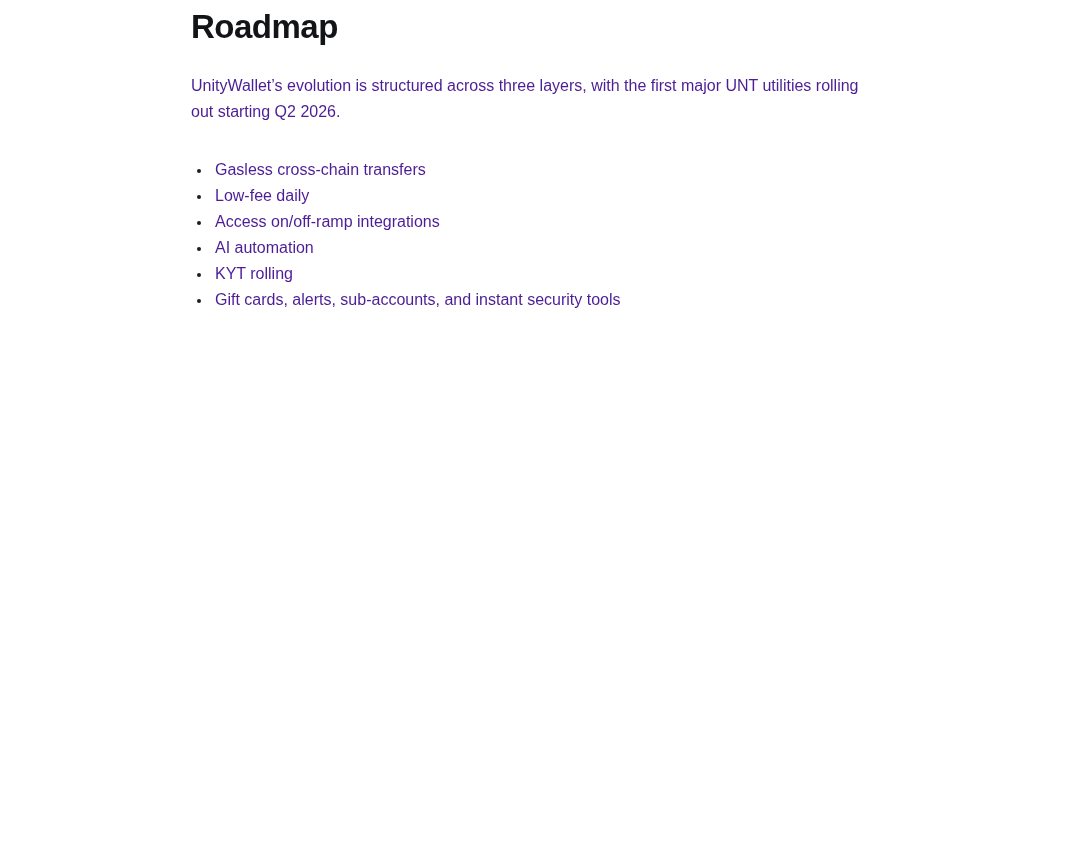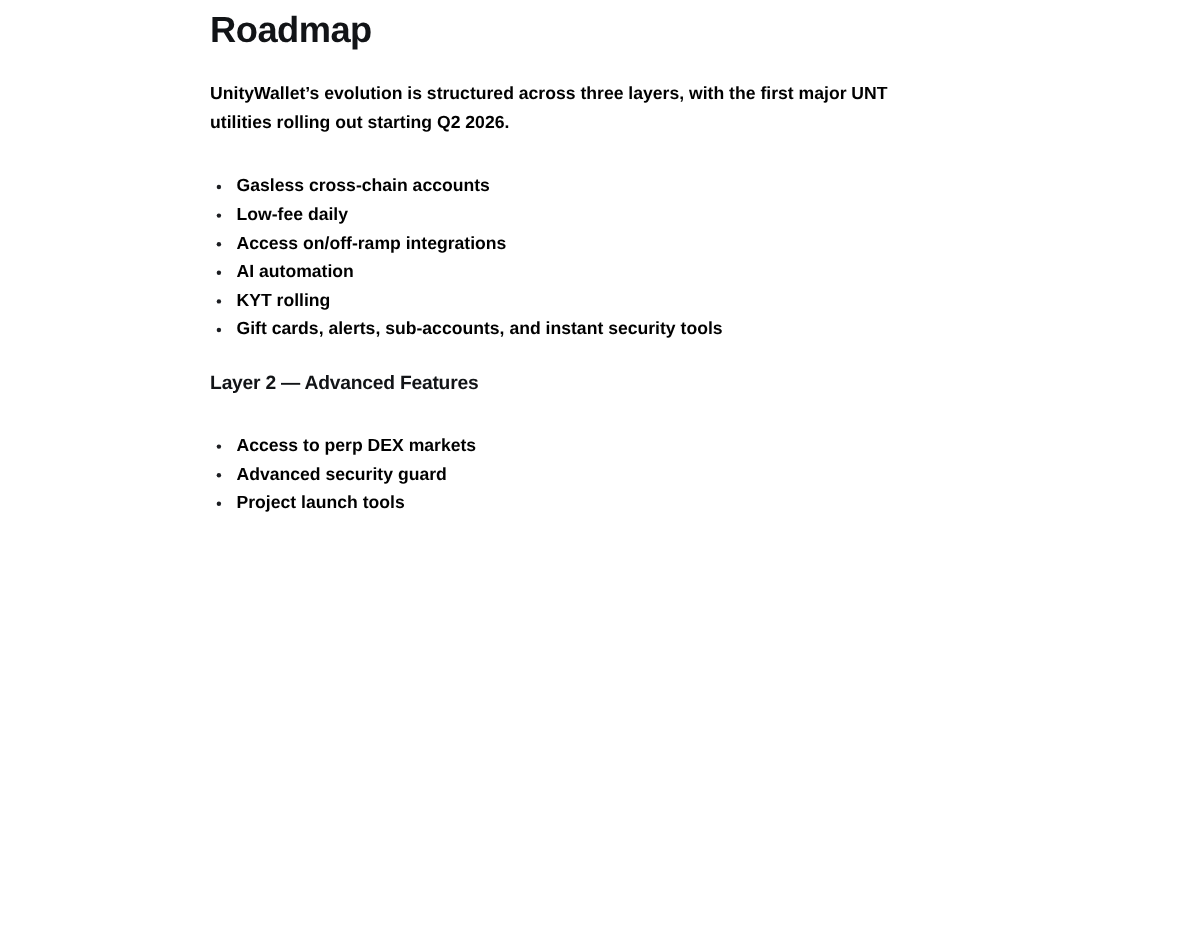--- a/index.html
+++ b/index.html
@@ -30,8 +30,7 @@
   .body {
     font-size: 16px;
     line-height: 26px;
-    color: #000000;
-    font-weight: bold;
+    color: #4c1d95;
   }
   p.intro {
     margin: 27px 0 0 0;

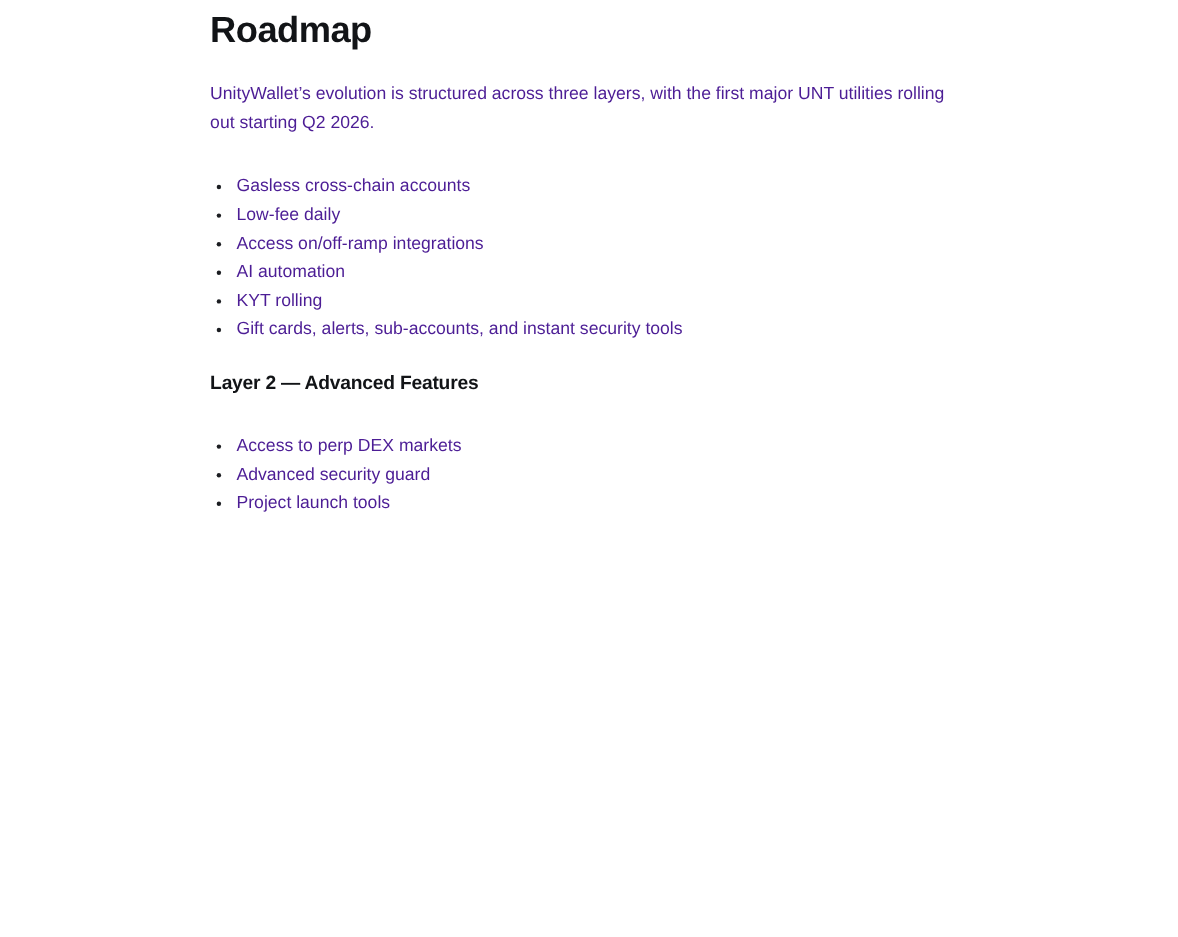--- a/index.html
+++ b/index.html
@@ -75,7 +75,7 @@
     <section>
       <ul class="bullets body">
 
-          <li>Gasless cross-chain accounts</li>
+          <li>Gasless cross-chain transfers</li>
 
           <li>Low-fee daily</li>
 

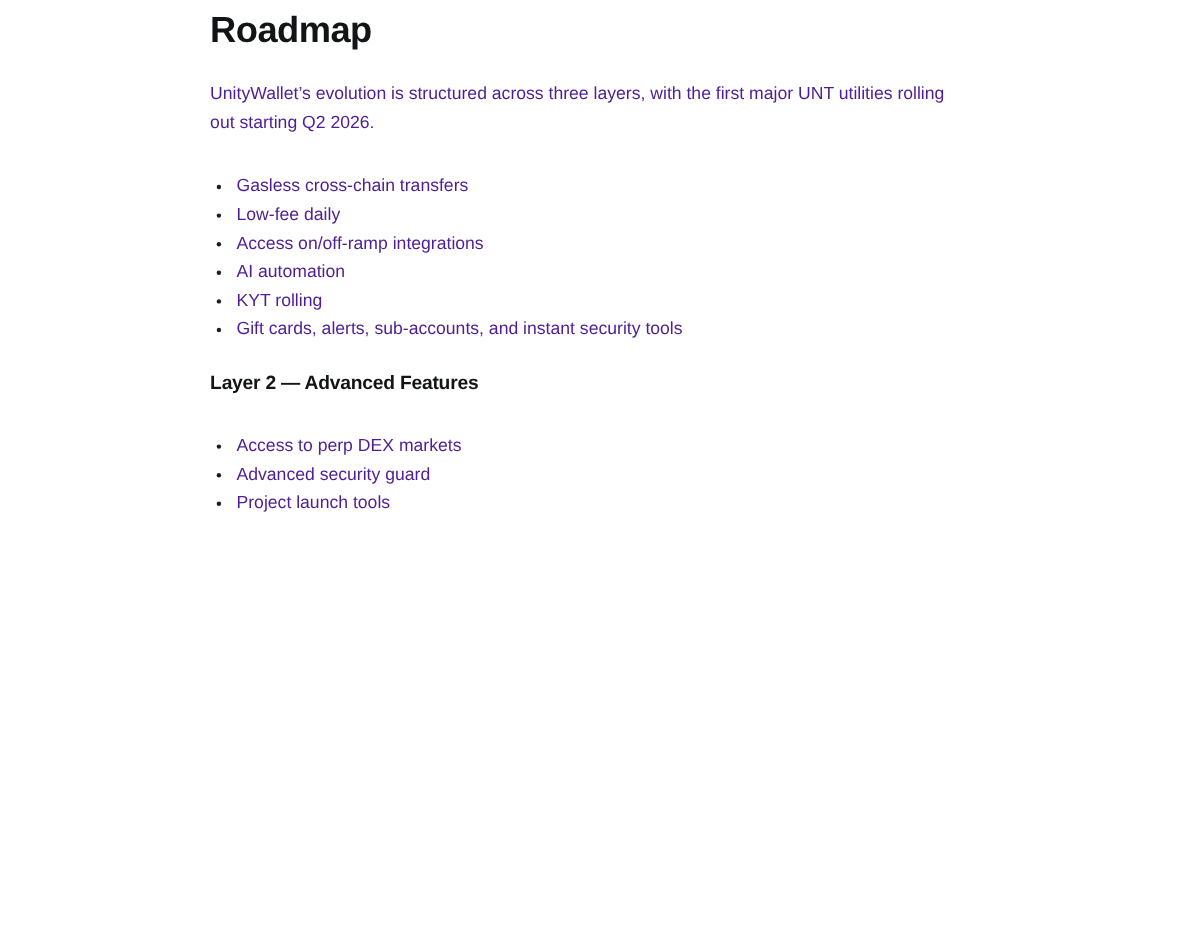--- a/index.html
+++ b/index.html
@@ -89,17 +89,6 @@
         </ul>
     </section>
 
-    <section>
-      <h3>Layer 2 — Advanced Features</h3>
-      <ul class="bullets body">
-
-          <li>Access to perp DEX markets</li>
-
-          <li>Advanced security guard</li>
-
-          <li>Project launch tools</li>
-        </ul>
-    </section>
 
 
   </div>

